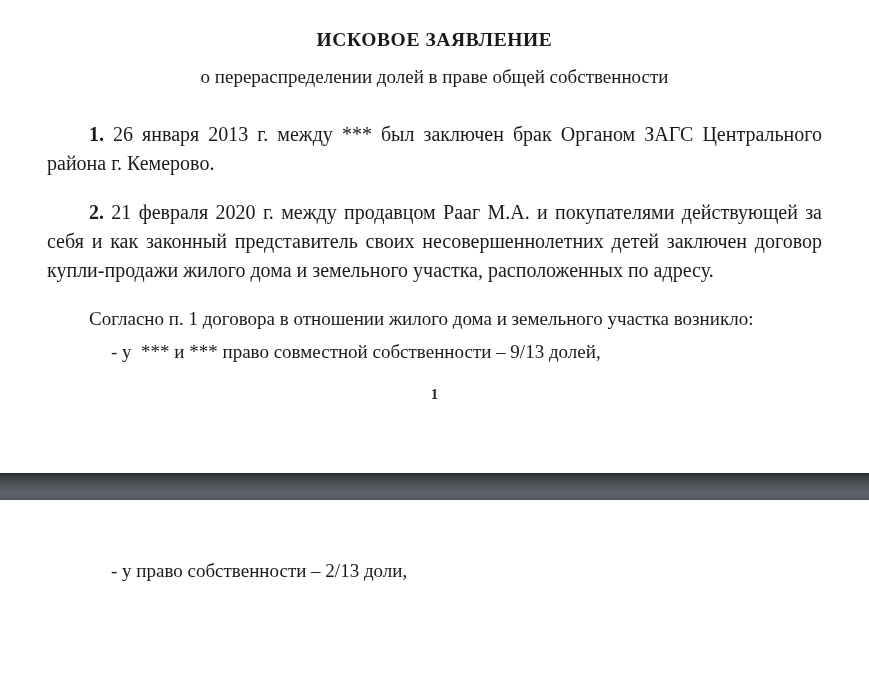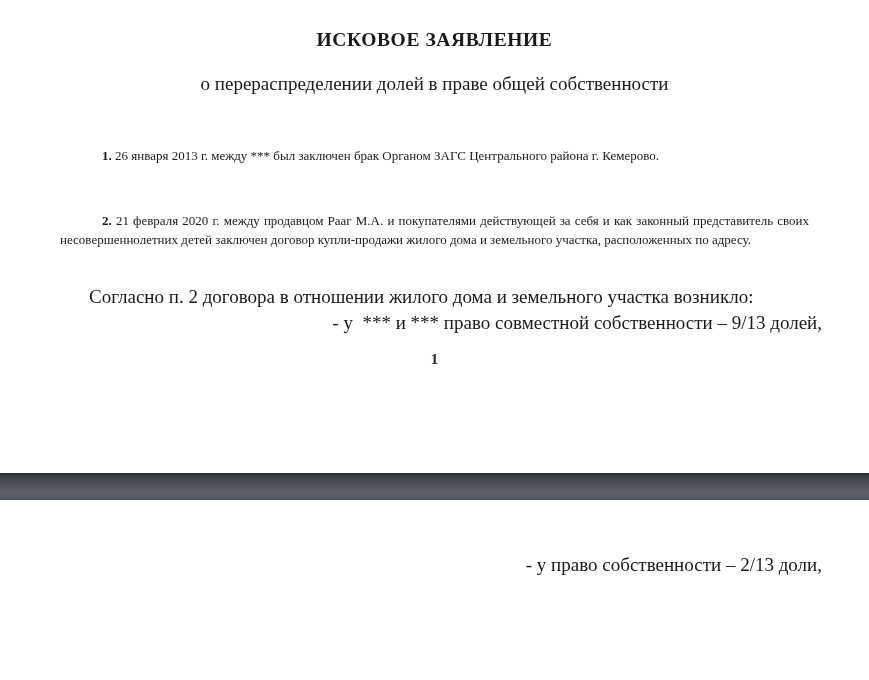--- a/index.html
+++ b/index.html
@@ -56,7 +56,7 @@
   .doc-subtitle {
     text-align: center;
     font-size: 19px;
-    margin: 12px;
+    margin: 5px;
     padding-top: 9px;
     line-height: 1.25;
   }

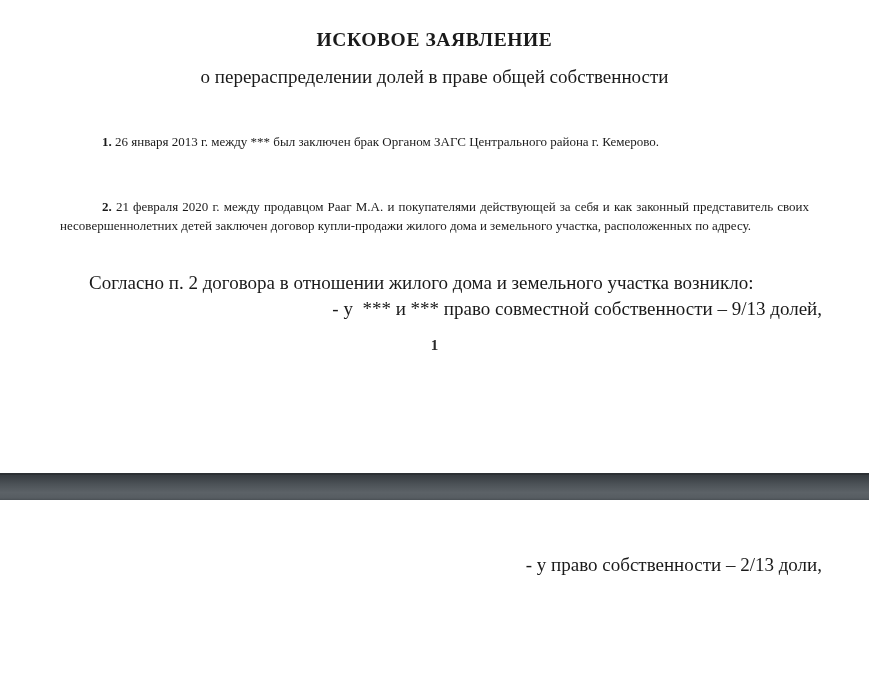--- a/index.html
+++ b/index.html
@@ -62,11 +62,11 @@
   }
 
   .para {
-    font-size: 13px;
+    font-size: 20px;
     line-height: 1.45;
     text-align: justify;
     text-justify: inter-word;
-    margin: 13px;
+    margin: 0;
     text-indent: 42px;
   }
   .para-num {

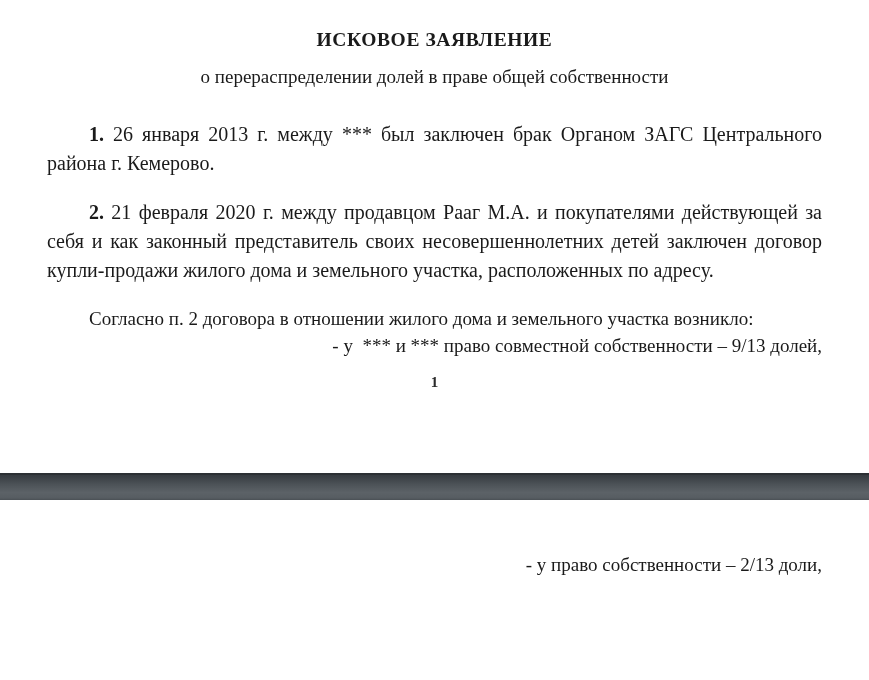--- a/index.html
+++ b/index.html
@@ -151,7 +151,7 @@
 
     <div class="gap-md"></div>
 
-    <p class="para-plain">Согласно п. 2 договора в отношении жилого дома и земельного участка возникло:</p>
+    <p class="para-plain">Согласно п. 1 договора в отношении жилого дома и земельного участка возникло:</p>
 
     <p class="list-line">- у  *** и *** право совместной собственности – 9/13 долей,</p>
 

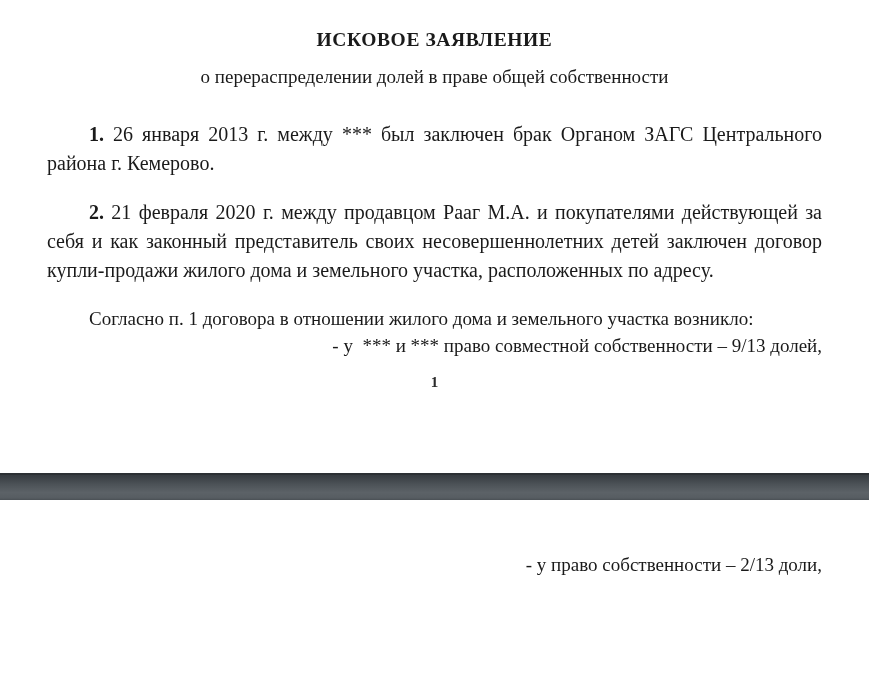--- a/index.html
+++ b/index.html
@@ -87,9 +87,9 @@
   .list-line {
     font-size: 19px;
     line-height: 1.42;
-    margin: 0;
+    margin: 6px;
     padding-left: 58px;
-    text-align: right;
+    text-align: left;
     white-space: pre;
   }
 

